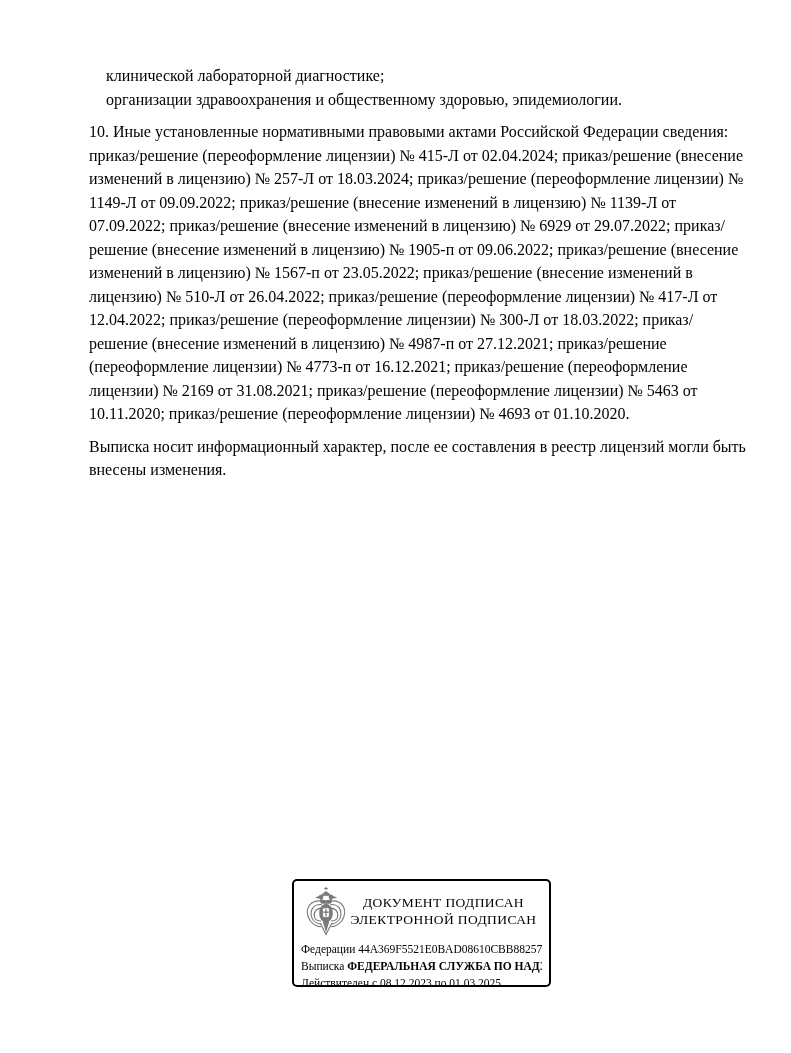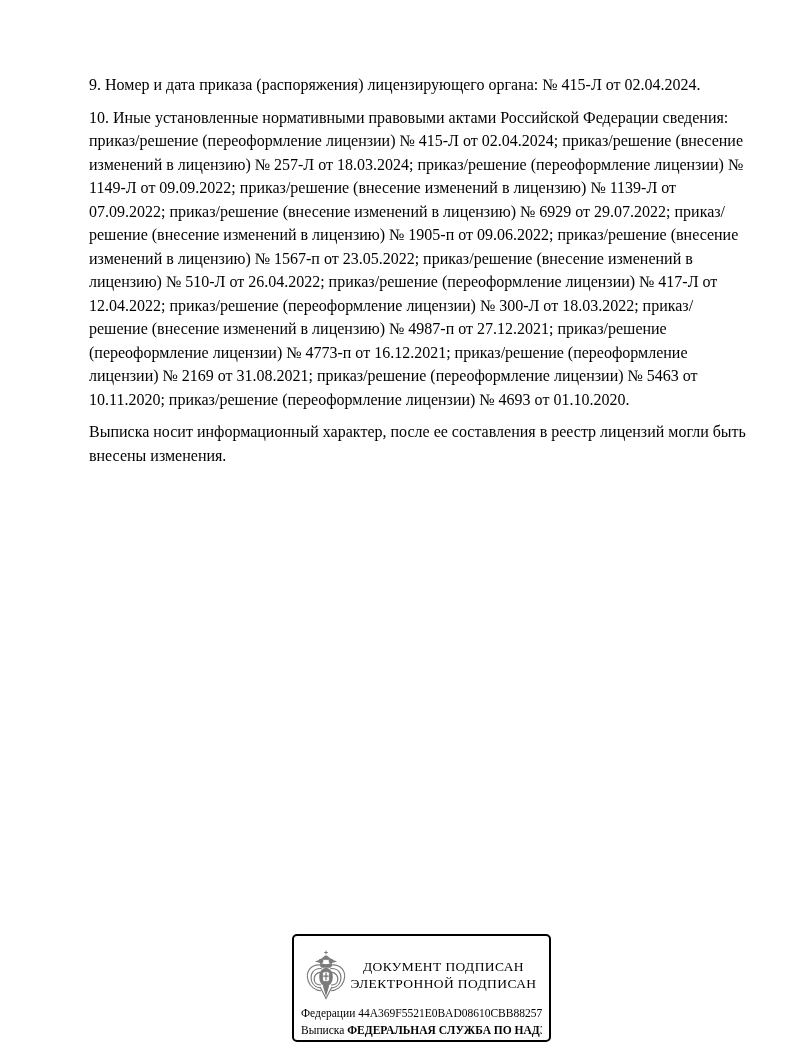--- a/index.html
+++ b/index.html
@@ -72,6 +72,7 @@
 
   <div class="content">
     <div class="para">
+      <div class="cont-line">клинической лабораторной диагностике;</div>
     </div>
 
     <div class="para">9. Номер и дата приказа (распоряжения) лицензирующего органа: № 415-Л от 02.04.2024.</div>

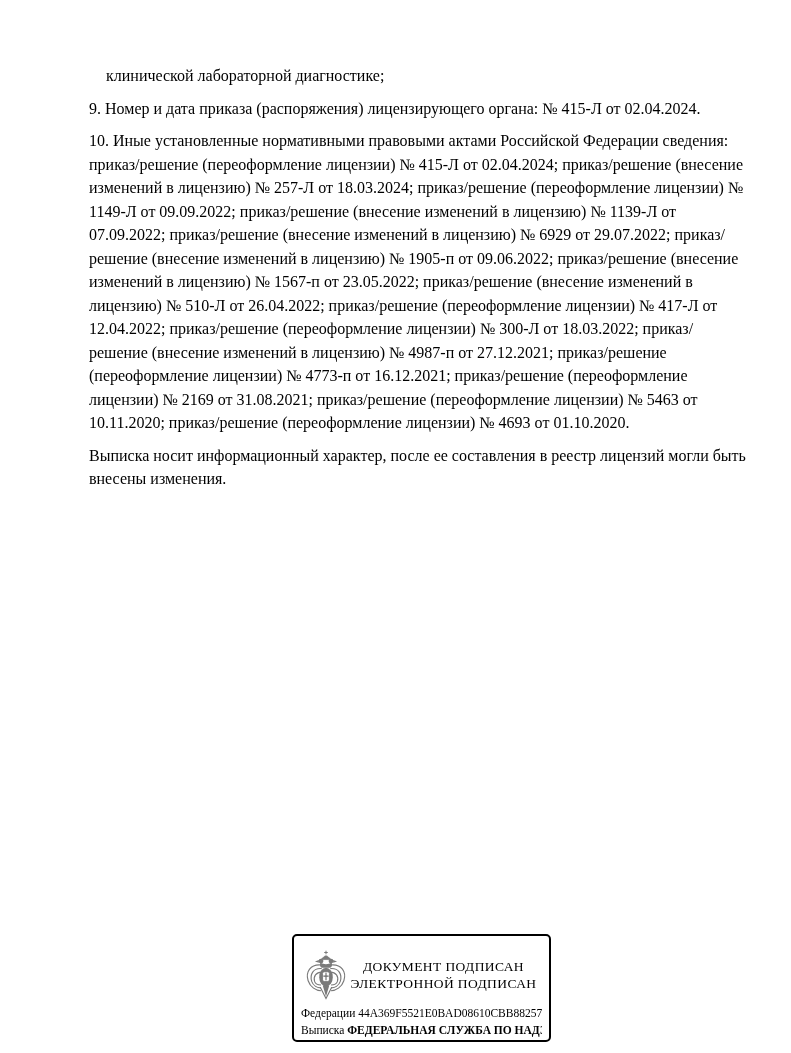--- a/index.html
+++ b/index.html
@@ -73,6 +73,7 @@
   <div class="content">
     <div class="para">
       <div class="cont-line">клинической лабораторной диагностике;</div>
+      <div class="cont-line">организации здравоохранения и общественному здоровью, эпидемиологии.</div>
     </div>
 
     <div class="para">9. Номер и дата приказа (распоряжения) лицензирующего органа: № 415-Л от 02.04.2024.</div>

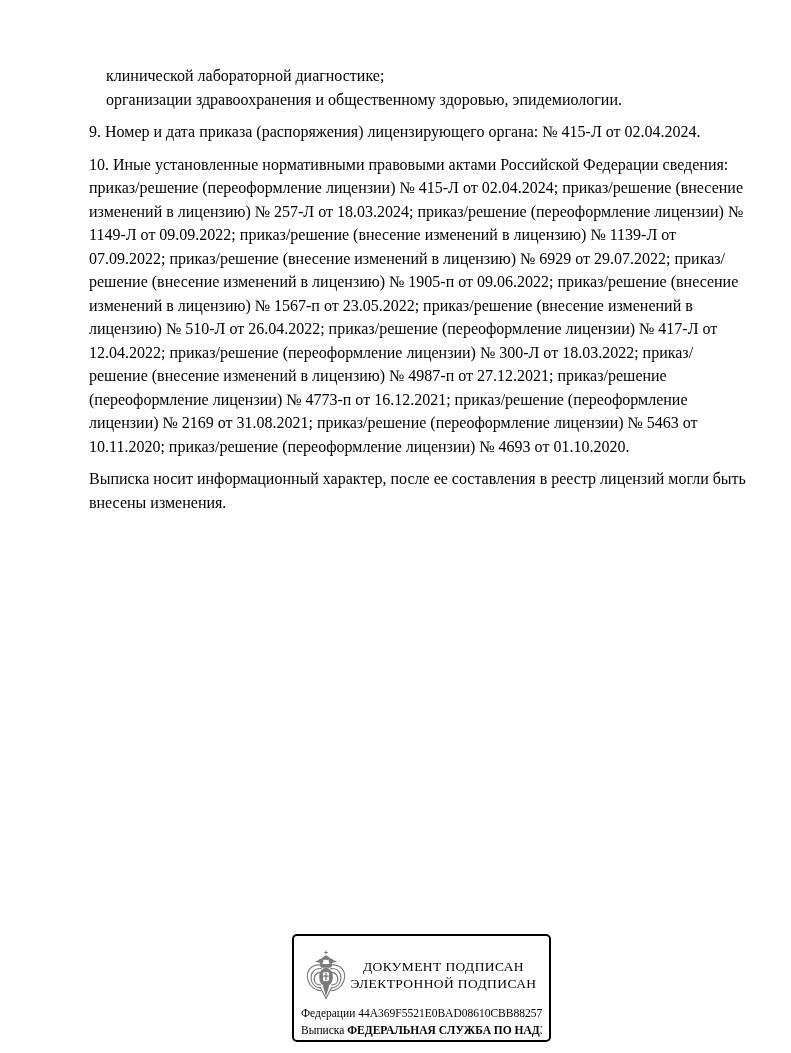--- a/index.html
+++ b/index.html
@@ -76,7 +76,6 @@
       <div class="cont-line">организации здравоохранения и общественному здоровью, эпидемиологии.</div>
     </div>
 
-    <div class="para">9. Номер и дата приказа (распоряжения) лицензирующего органа: № 415-Л от 02.04.2024.</div>
 
     <div class="para">10. Иные установленные нормативными правовыми актами Российской Федерации сведения: приказ/решение (переоформление лицензии) № 415-Л от 02.04.2024; приказ/решение (внесение изменений в лицензию) № 257-Л от 18.03.2024; приказ/решение (переоформление лицензии) № 1149-Л от 09.09.2022; приказ/решение (внесение изменений в лицензию) № 1139-Л от 07.09.2022; приказ/решение (внесение изменений в лицензию) № 6929 от 29.07.2022; приказ/решение (внесение изменений в лицензию) № 1905-п от 09.06.2022; приказ/решение (внесение изменений в лицензию) № 1567-п от 23.05.2022; приказ/решение (внесение изменений в лицензию) № 510-Л от 26.04.2022; приказ/решение (переоформление лицензии) № 417-Л от 12.04.2022; приказ/решение (переоформление лицензии) № 300-Л от 18.03.2022; приказ/решение (внесение изменений в лицензию) № 4987-п от 27.12.2021; приказ/решение (переоформление лицензии) № 4773-п от 16.12.2021; приказ/решение (переоформление лицензии) № 2169 от 31.08.2021; приказ/решение (переоформление лицензии) № 5463 от 10.11.2020; приказ/решение (переоформление лицензии) № 4693 от 01.10.2020.</div>
 

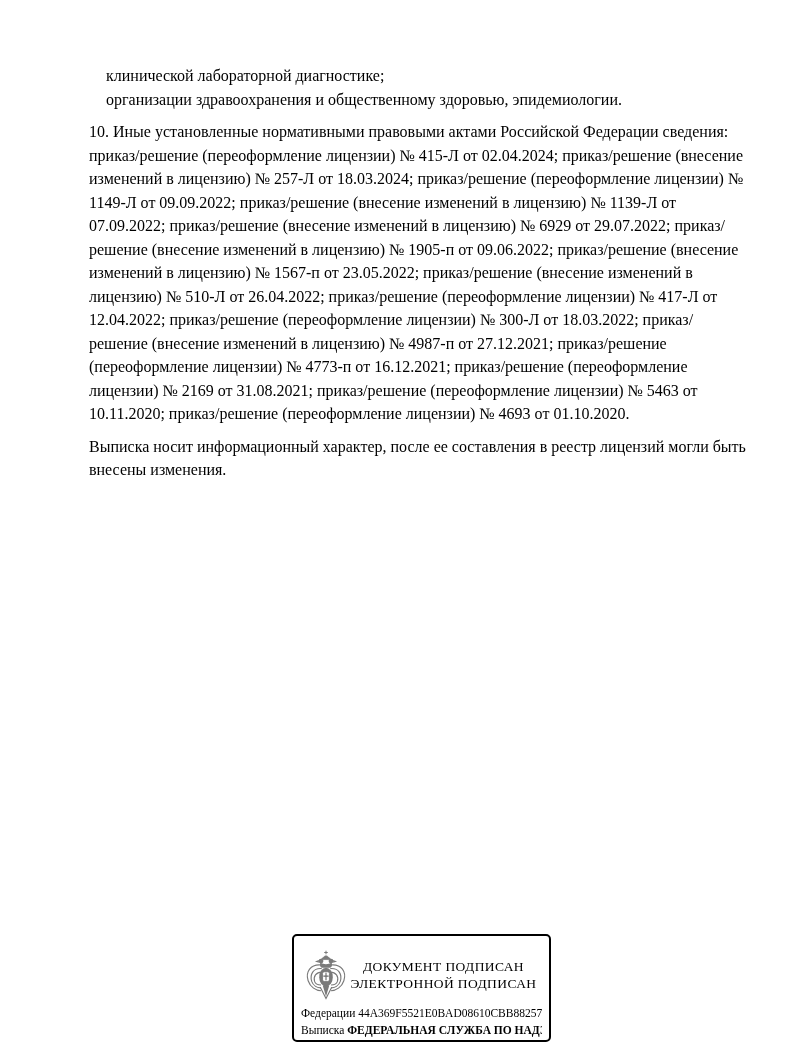--- a/index.html
+++ b/index.html
@@ -30,13 +30,13 @@
   
   .stamp {
     position: absolute;
-    left: 292px; top: 934px;
+    left: 292px; top: 879px;
     width: 259px; height: 108px;
     box-sizing: border-box;
     border: 2px solid #000000;
     border-radius: 5px;
     background: #ffffff;
-    padding: 14px 7px 6px 7px;
+    padding: 5px 7px 6px 7px;
     overflow: hidden;
   }
   .stamp-head {

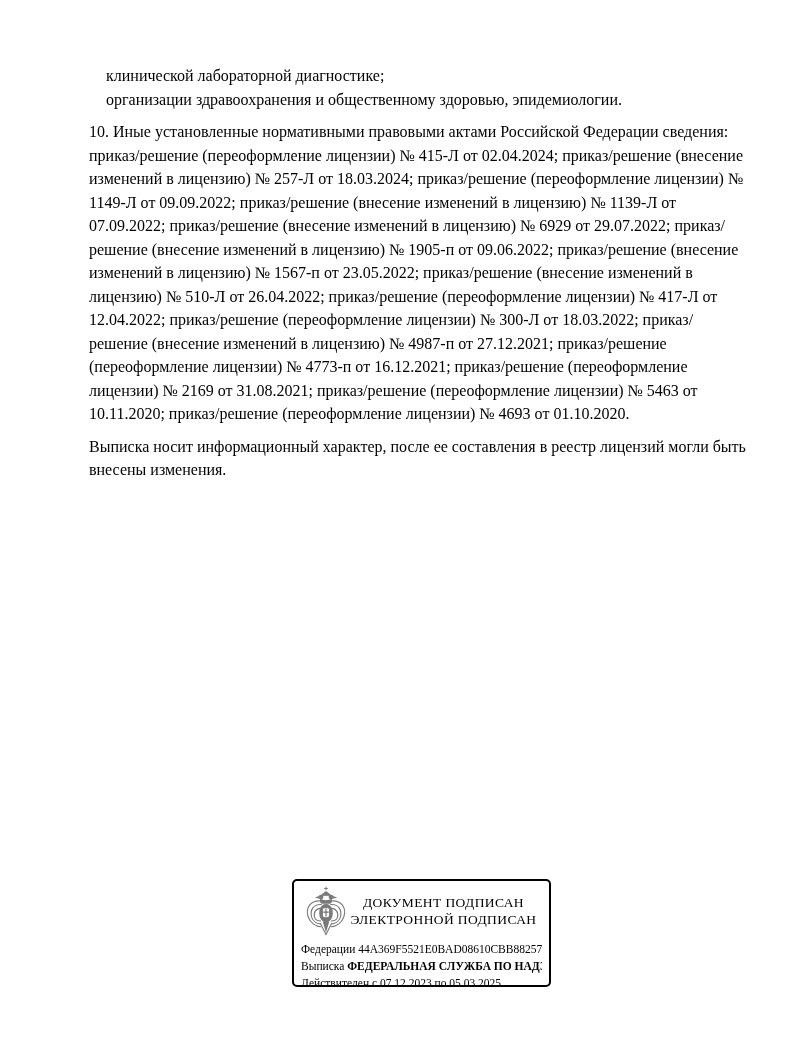--- a/index.html
+++ b/index.html
@@ -133,7 +133,7 @@
         <span>Выписка</span>
         <span class="owner-value">ФЕДЕРАЛЬНАЯ СЛУЖБА ПО НАДЗОРУ В СФ</span>
       </div>
-      <div class="stamp-line">Действителен с 07.12.2023 по 05.03.2025</div>
+      <div class="stamp-line">Действителен с 08.12.2023 по 01.03.2025</div>
     </div>
   </div>
 

